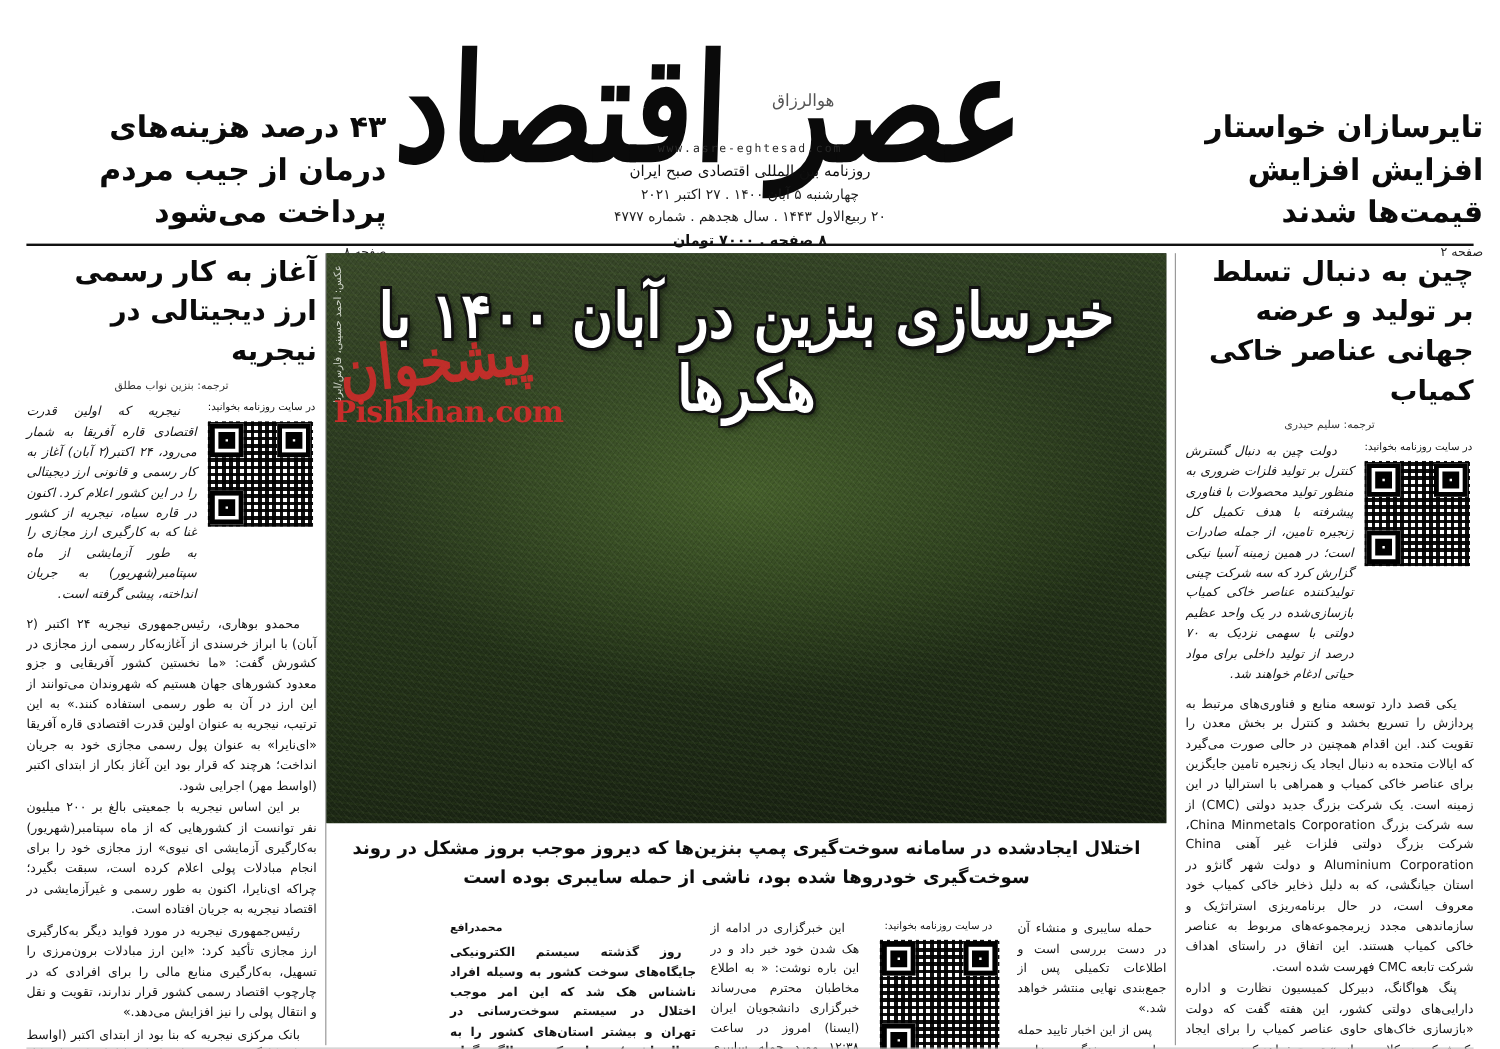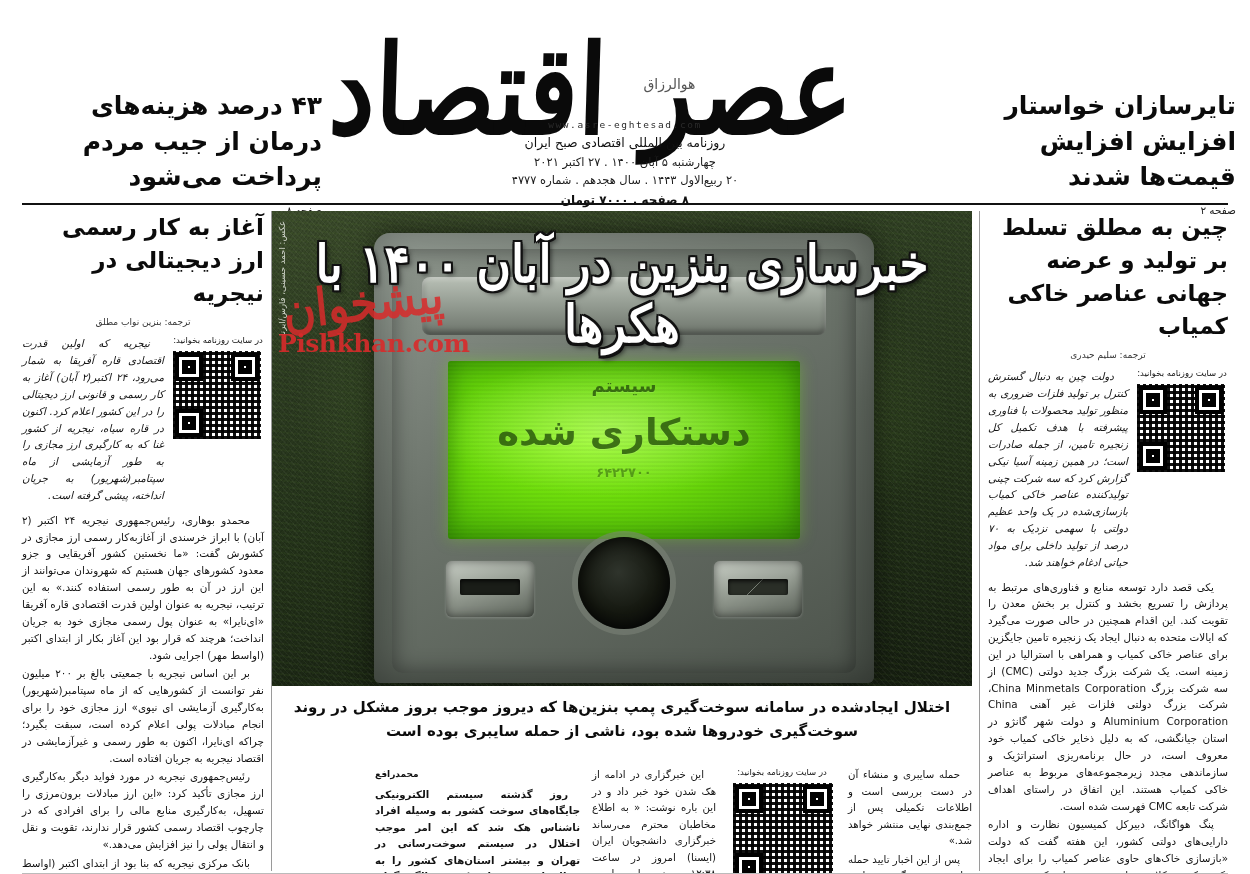--- a/index.html
+++ b/index.html
@@ -464,7 +464,7 @@
     <div class="vrule vrule-b"></div>
 
     <div class="col col-right">
-      <div class="side-hl">چین به مطلق تسلط بر تولید و عرضه جهانی عناصر خاکی کمیاب</div>
+      <div class="side-hl">چین به دنبال تسلط بر تولید و عرضه جهانی عناصر خاکی کمیاب</div>
       <div class="side-translator">ترجمه: سلیم حیدری</div>
 
       <div class="qr-row">

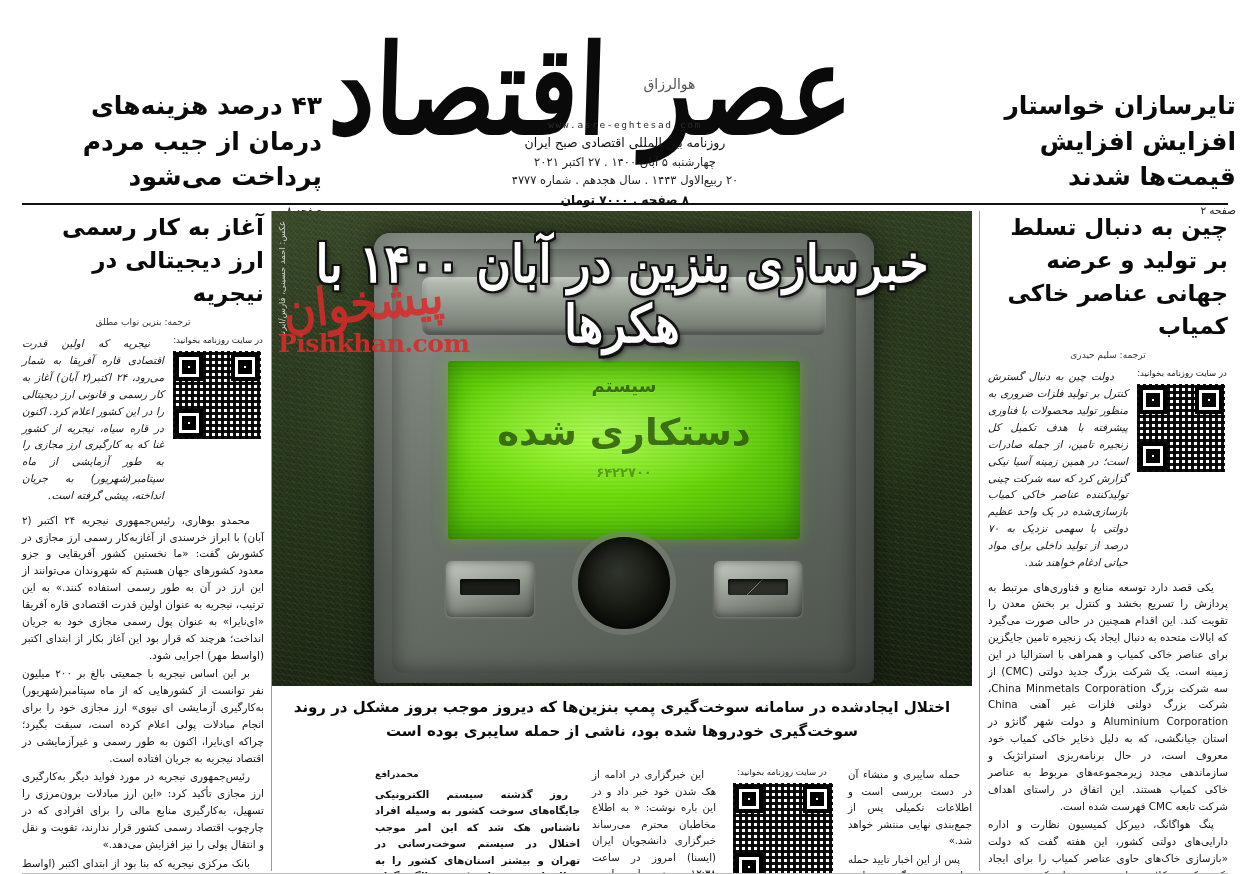--- a/index.html
+++ b/index.html
@@ -492,20 +492,6 @@
         <div class="photo-bg"></div>
         <div class="photo-noise"></div>
 
-        <div class="pump">
-          <div class="pump-inner">
-            <div class="pump-band"></div>
-            <div class="lcd">
-              <div class="lcd-glow"></div>
-              <div class="lcd-txt t1">سیستم</div>
-              <div class="lcd-txt t2">دستکاری شده</div>
-              <div class="lcd-txt t3">۶۴۲۲۷۰۰</div>
-            </div>
-            <div class="pump-slot left"></div>
-            <div class="pump-slot right"></div>
-            <div class="pump-hole"></div>
-          </div>
-        </div>
 
         <div class="photo-credit">عکس: احمد حسینی، فارس/ایرنا</div>
 

